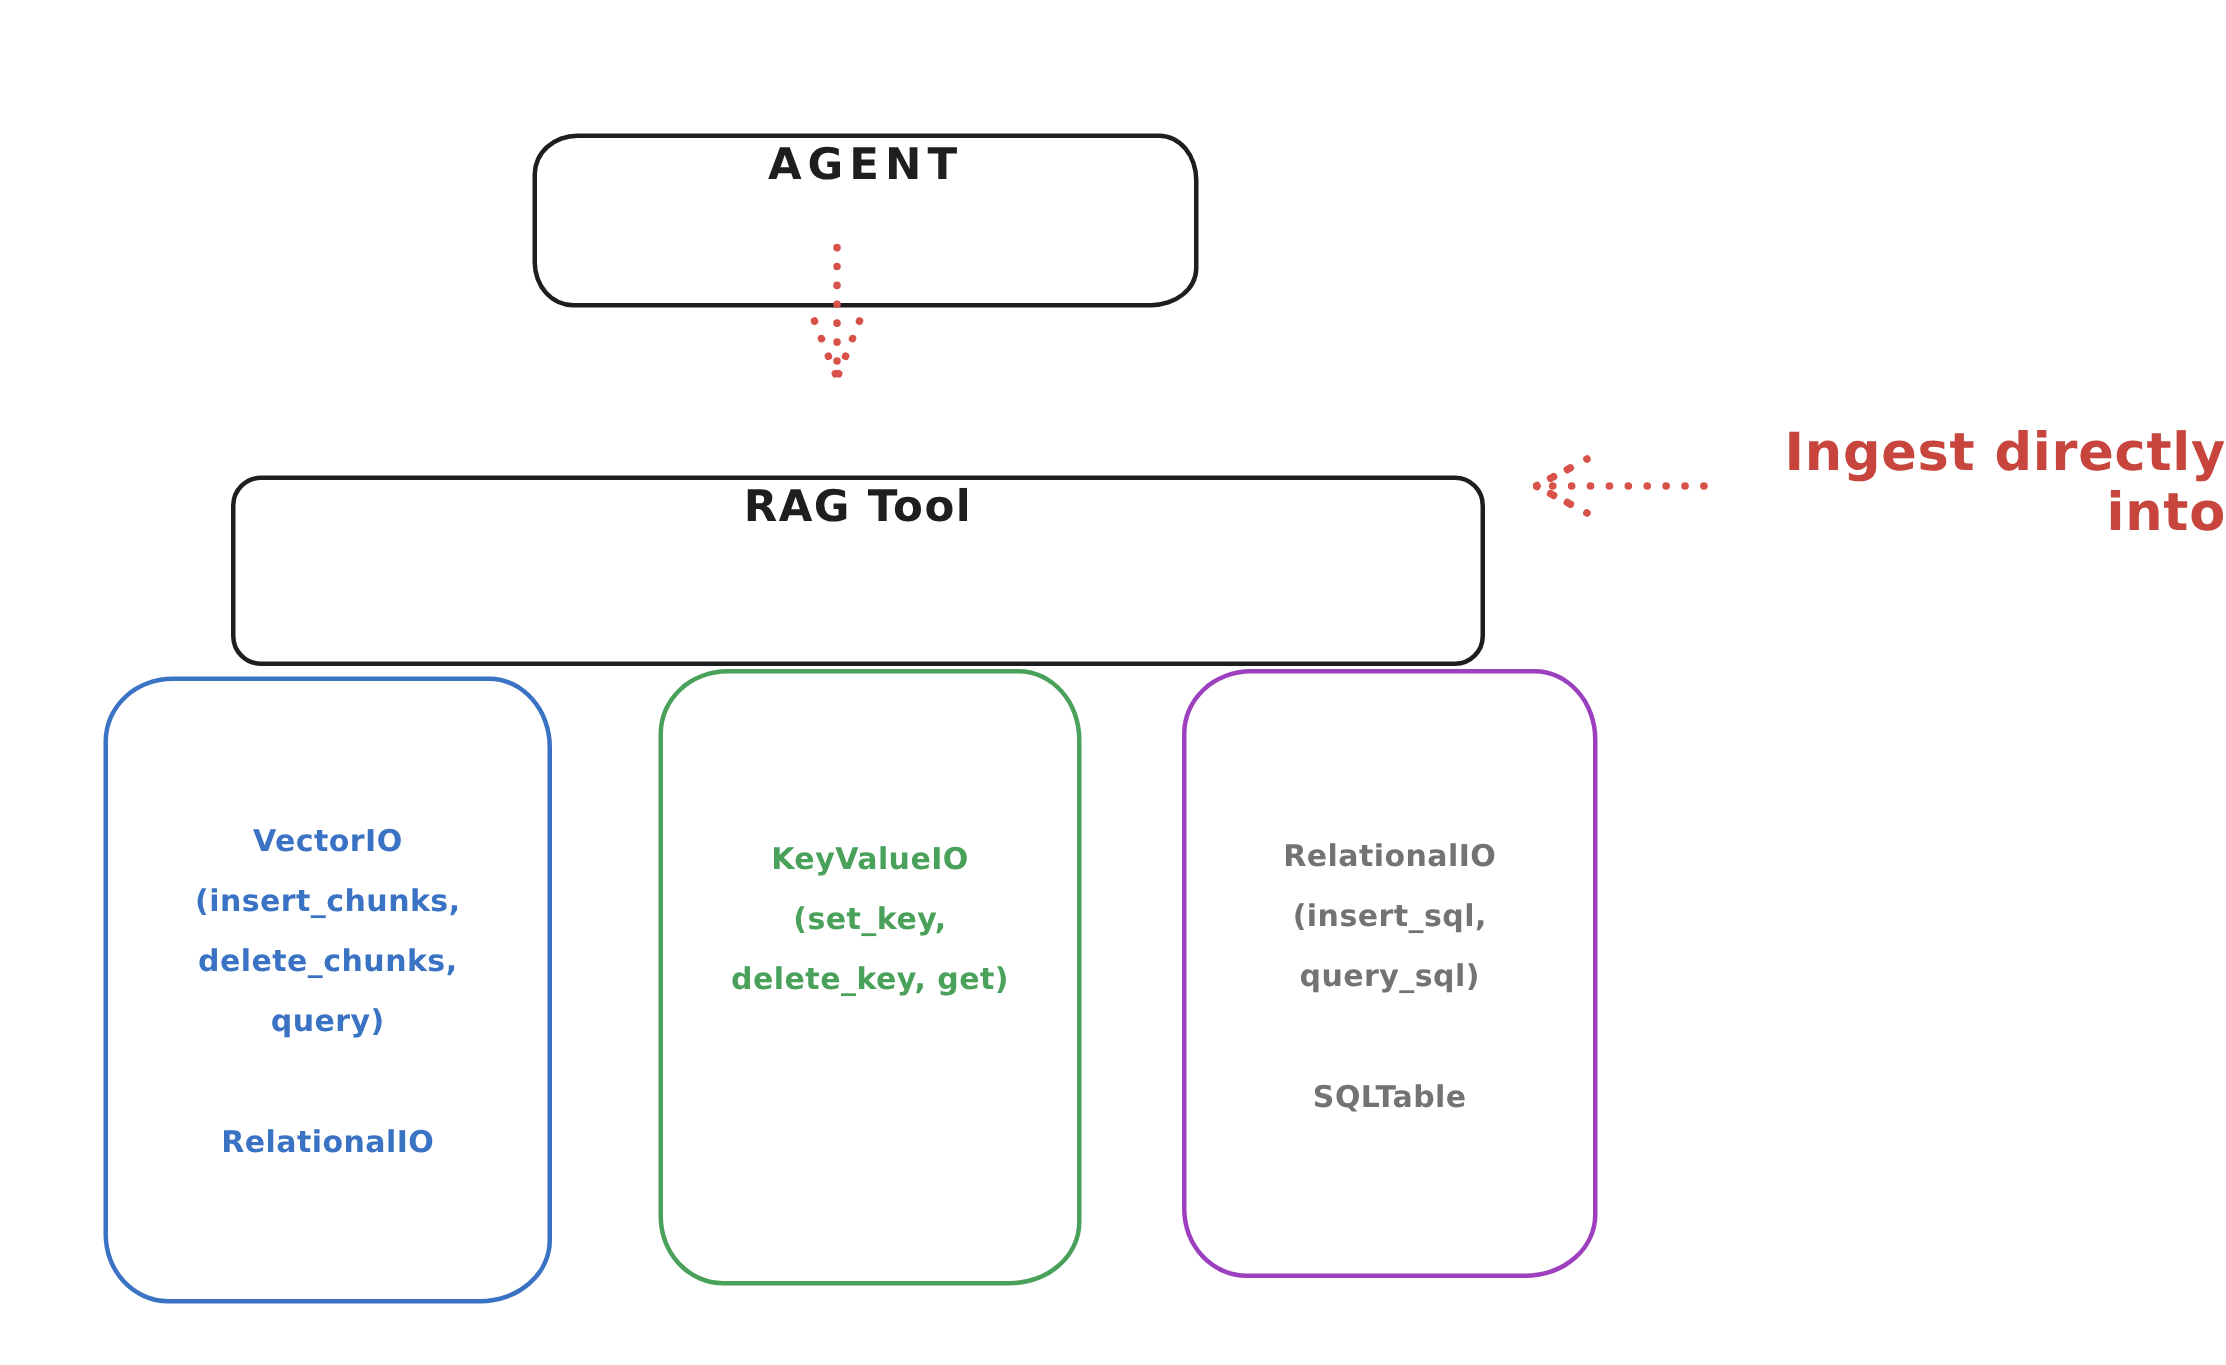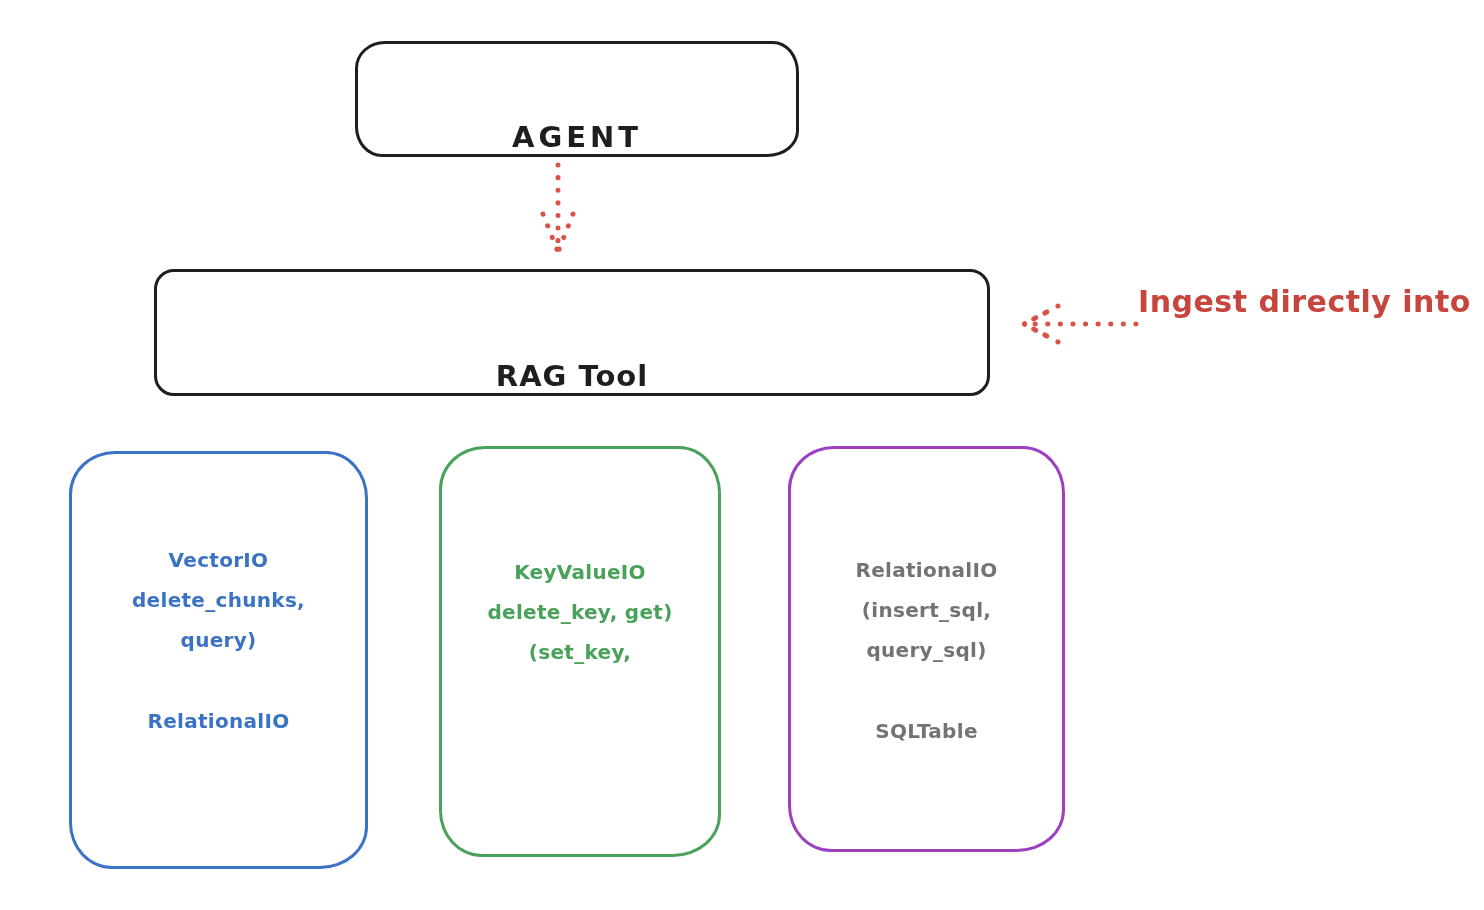--- a/index.html
+++ b/index.html
@@ -23,9 +23,10 @@
     border: 3.5px solid #1e1e1e;
     background: #ffffff;
     display: flex;
-    align-items: flex-end;
+    align-items: flex-start;
     justify-content: center;
     box-sizing: border-box;
+    margin-top: 48px;
   }
   .node-label {
     font-size: 29px;

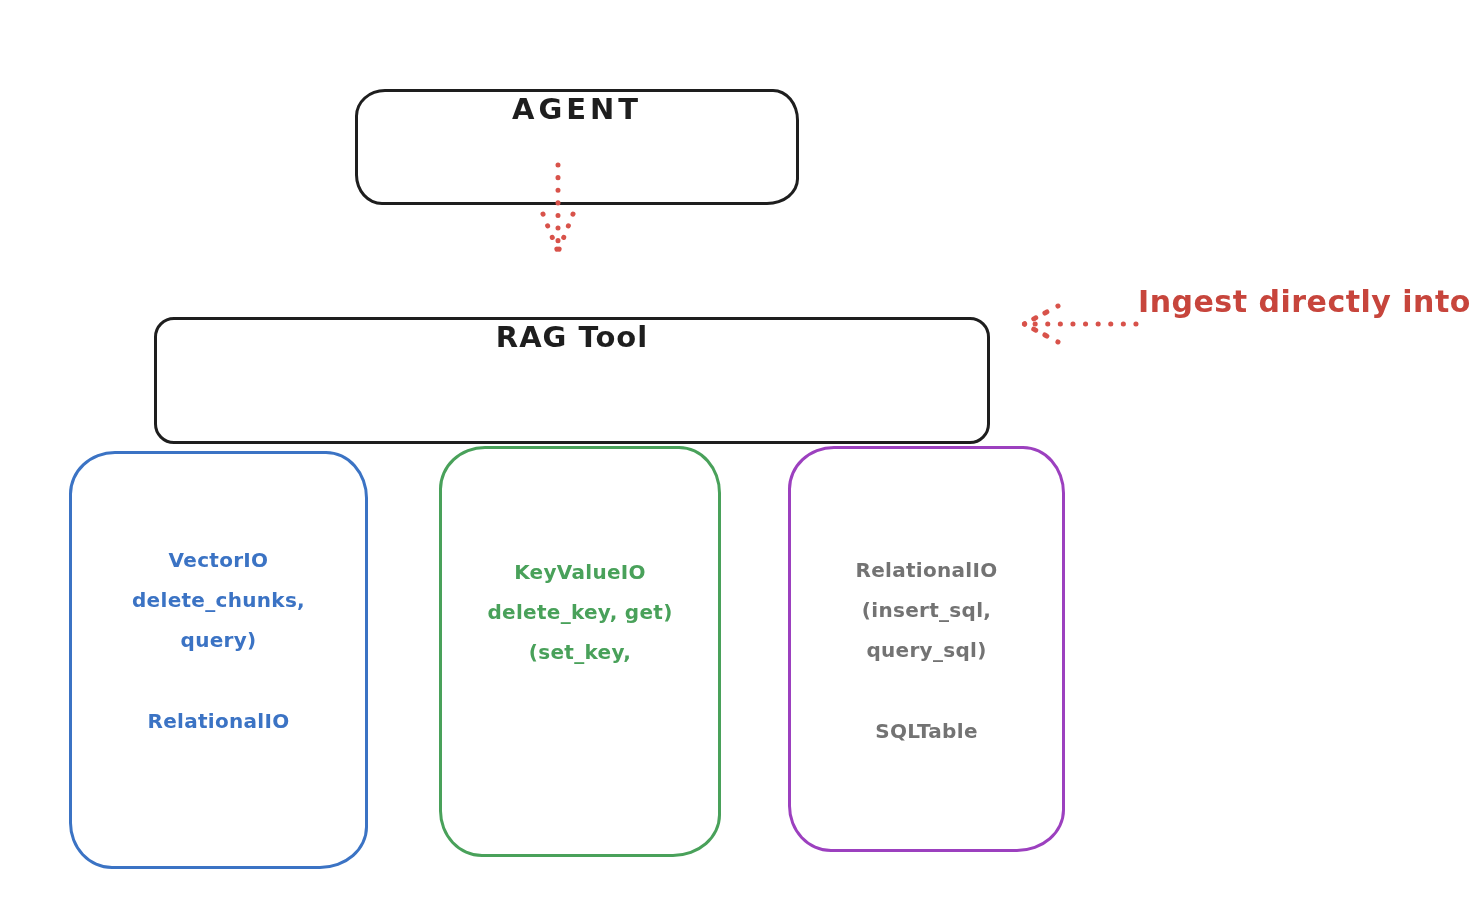--- a/index.html
+++ b/index.html
@@ -63,8 +63,8 @@
     position: absolute;
     left: 1138px; top: 282px;
     width: 346px;
-    text-align: left;
-    font-size: 30px;
+    text-align: right;
+    font-size: 35px;
     font-weight: bold;
     line-height: 40px;
     letter-spacing: 0.5px;

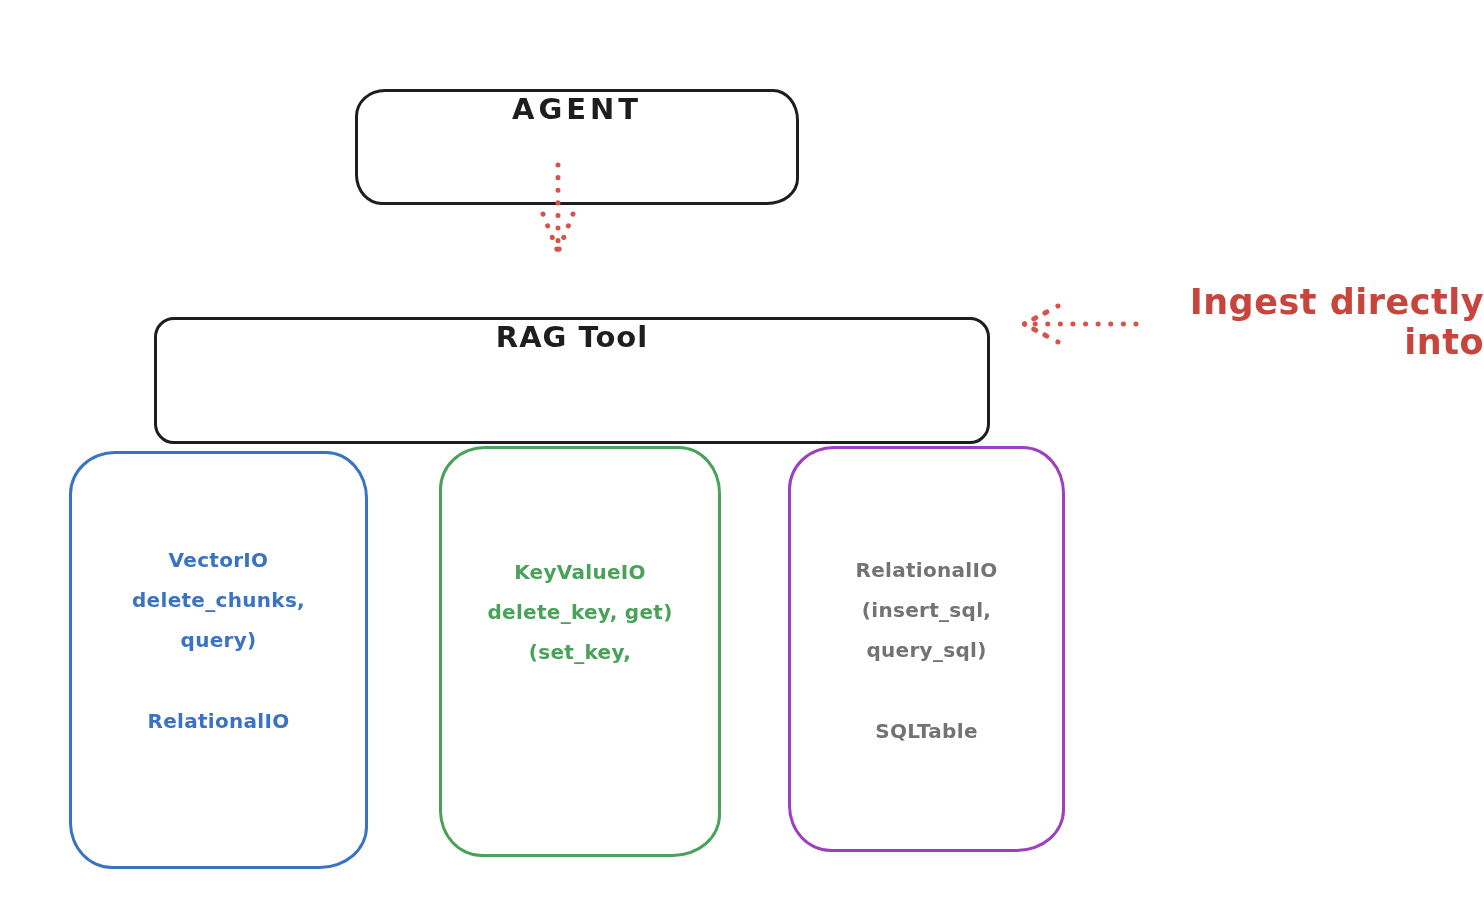--- a/index.html
+++ b/index.html
@@ -130,6 +130,7 @@
   <div class="io-box io-box-vector" style="border-color: rgb(59, 115, 196);">
     <div class="io-text" style="color: rgb(59, 115, 196);">
       <div>VectorIO</div>
+      <div>(insert_chunks,</div>
       <div>delete_chunks,</div>
       <div>query)</div>
       <div class="io-spacer"></div>

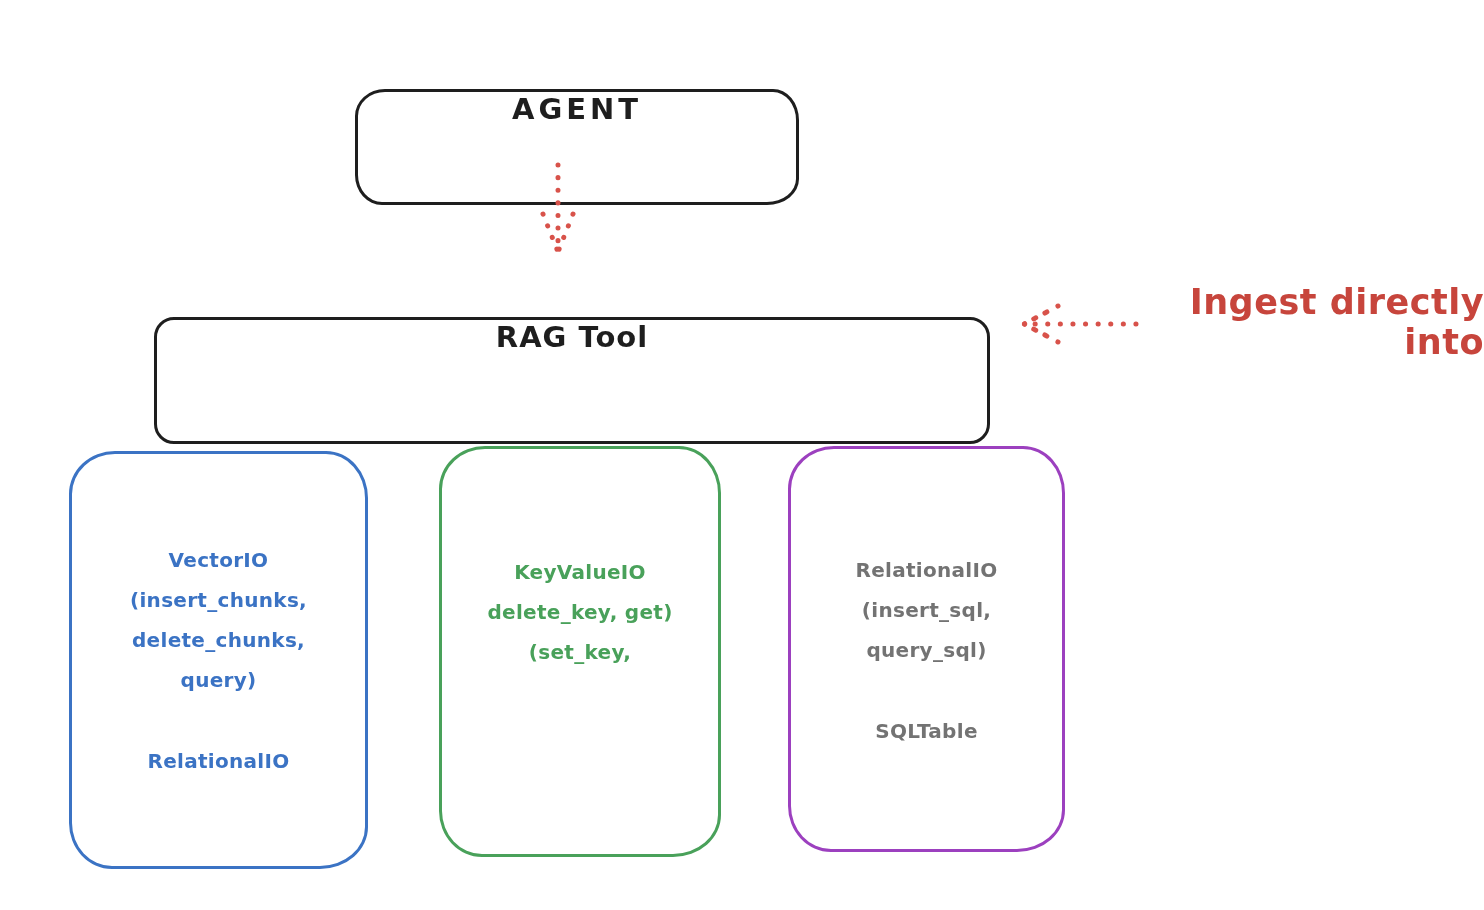--- a/index.html
+++ b/index.html
@@ -141,8 +141,8 @@
   <div class="io-box io-box-keyvalue" style="border-color: rgb(73, 161, 90);">
     <div class="io-text" style="color: rgb(73, 161, 90);">
       <div>KeyValueIO</div>
+      <div>(set_key,</div>
       <div>delete_key, get)</div>
-      <div>(set_key,</div>
       <div class="io-spacer"></div>
     </div>
   </div>

